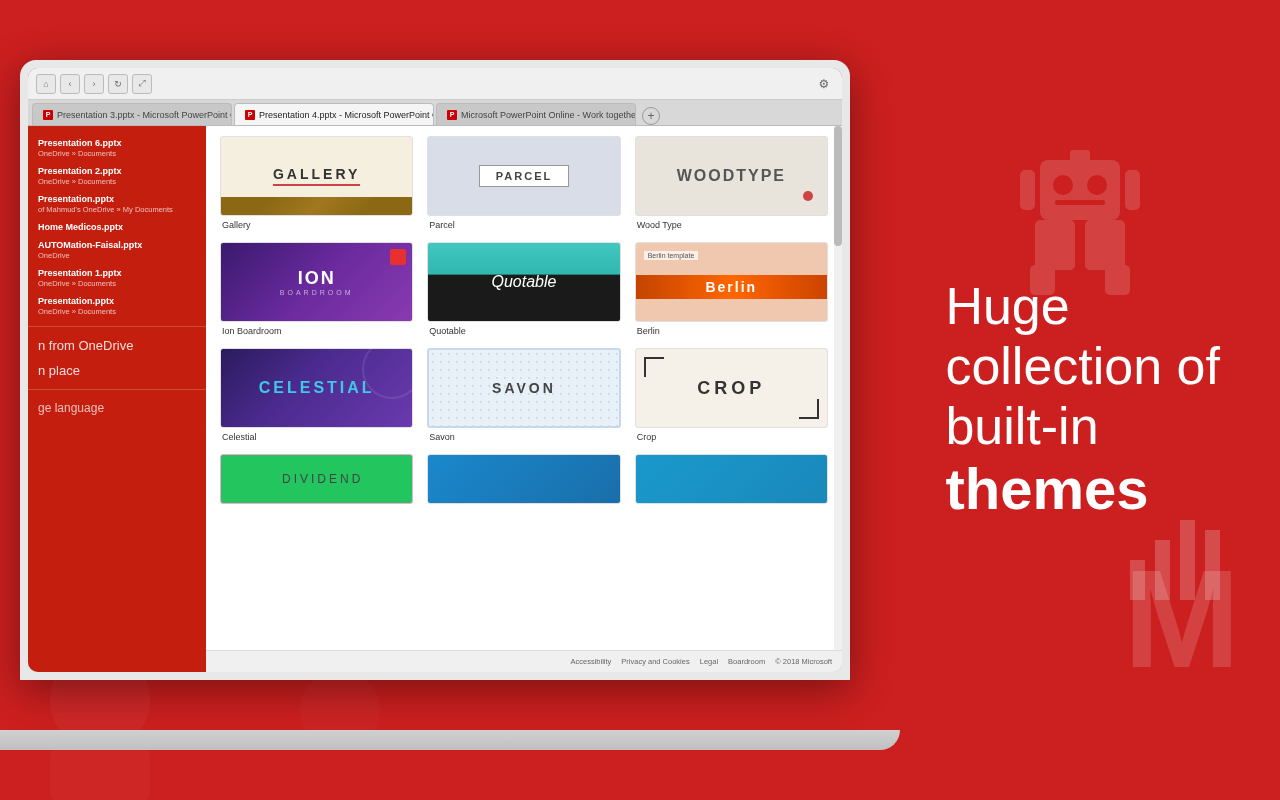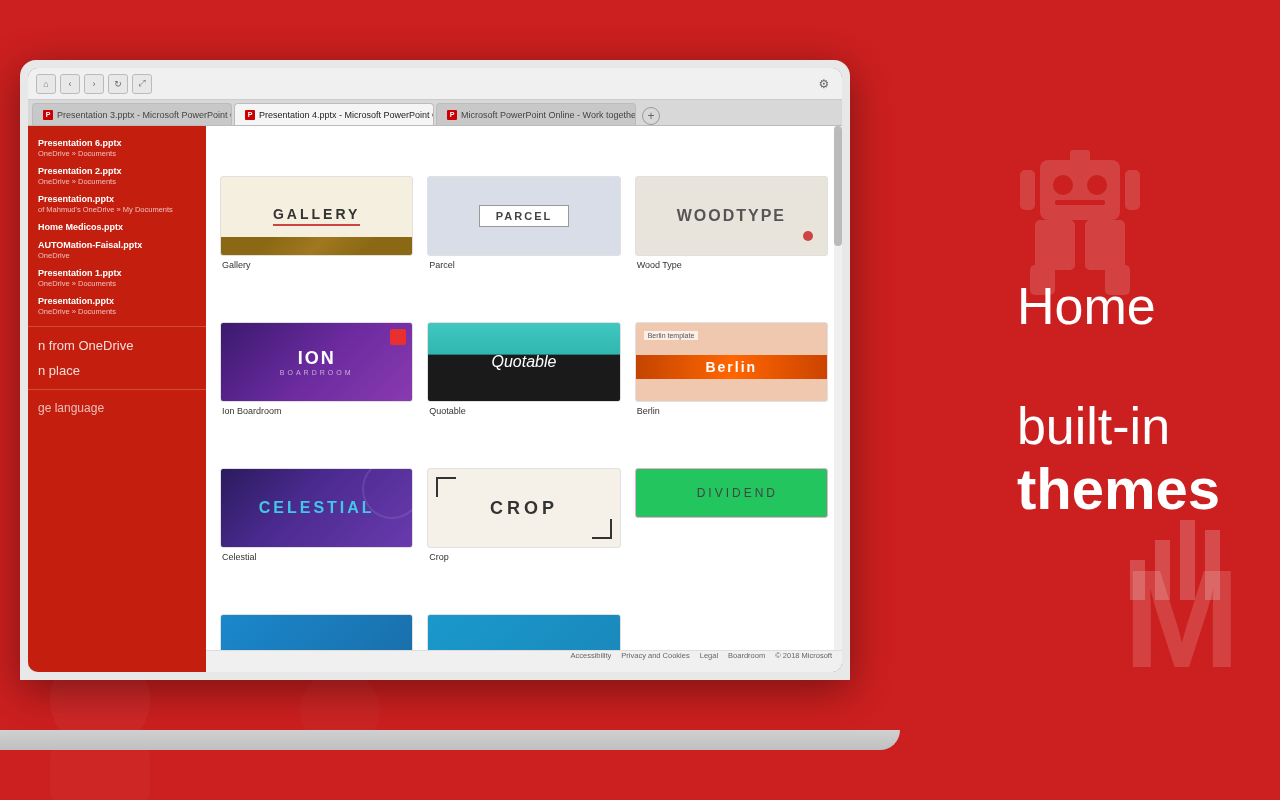--- a/index.html
+++ b/index.html
@@ -223,7 +223,6 @@
 
     .theme-item {
       cursor: pointer;
-      margin-top: 40px;
     }
 
     .theme-thumbnail {

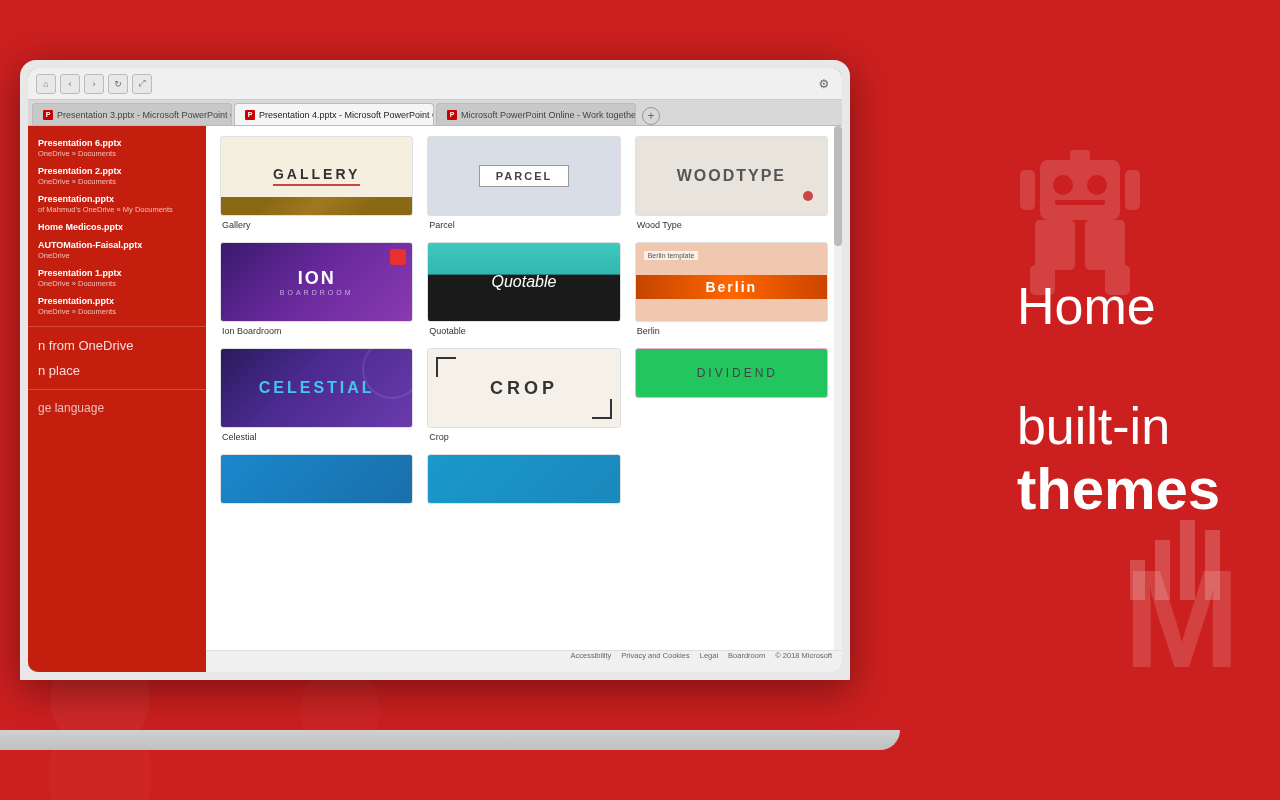--- a/index.html
+++ b/index.html
@@ -815,7 +815,7 @@
 
 <div class="right-content">
   <div class="tagline">
-    <span>Home</span><br>
+    <span>Huge</span><br>
     <br>
     <span>built-in</span><br>
     <span class="tagline-bold">themes</span>

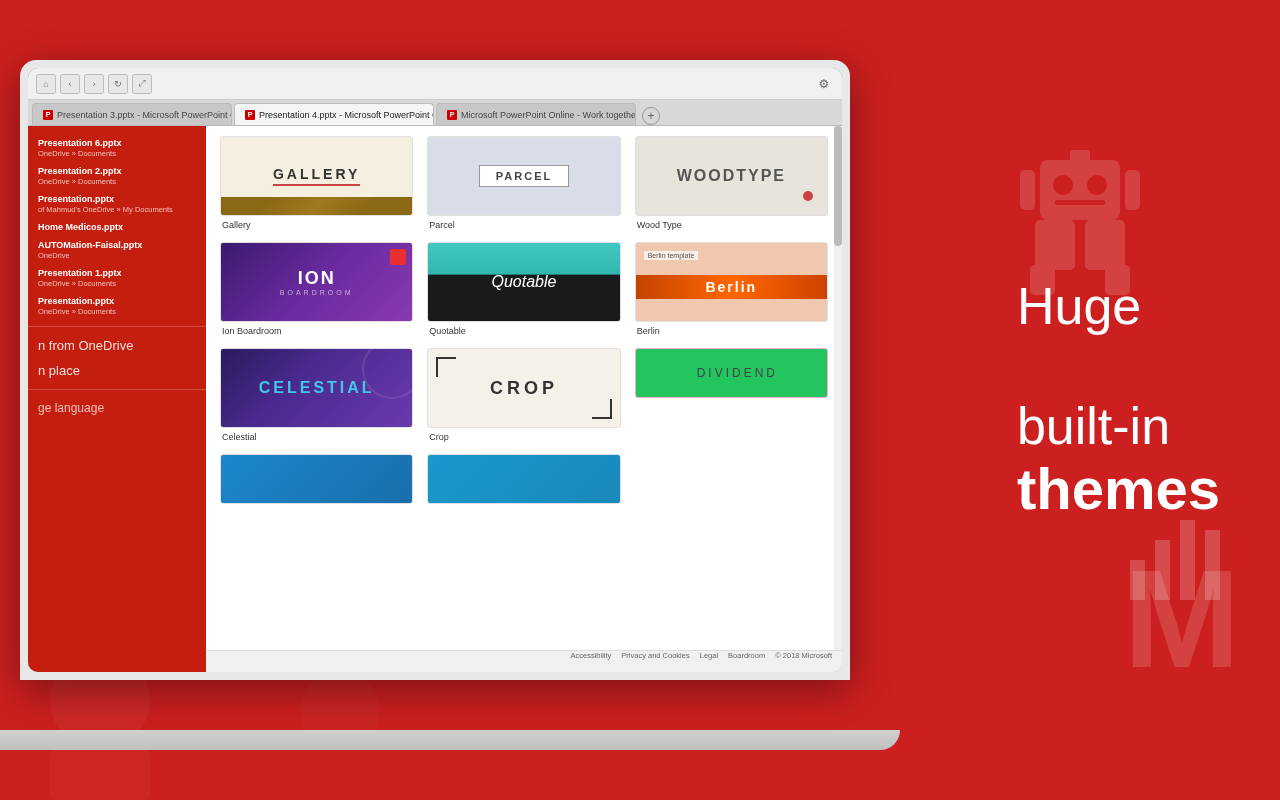--- a/index.html
+++ b/index.html
@@ -768,6 +768,13 @@
                 <div class="theme-name">Celestial</div>
               </div>
 
+              <div class="theme-item">
+                <div class="theme-thumbnail theme-savon">
+                  <div class="theme-savon-pattern"></div>
+                  <div class="theme-savon-title">SAVON</div>
+                </div>
+                <div class="theme-name">Savon</div>
+              </div>
 
               <div class="theme-item">
                 <div class="theme-thumbnail theme-crop">

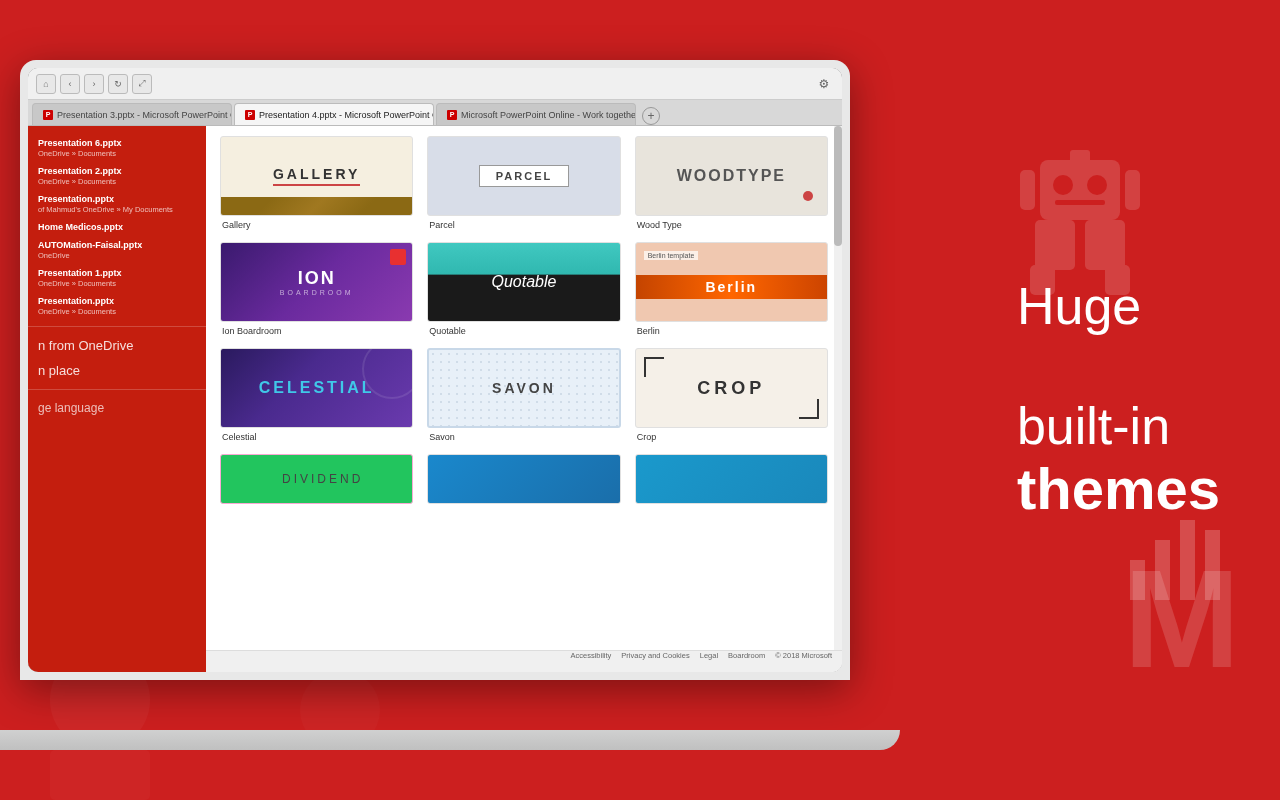--- a/index.html
+++ b/index.html
@@ -823,7 +823,7 @@
 <div class="right-content">
   <div class="tagline">
     <span>Huge</span><br>
-    <br>
+    <span>collection of</span><br>
     <span>built-in</span><br>
     <span class="tagline-bold">themes</span>
   </div>

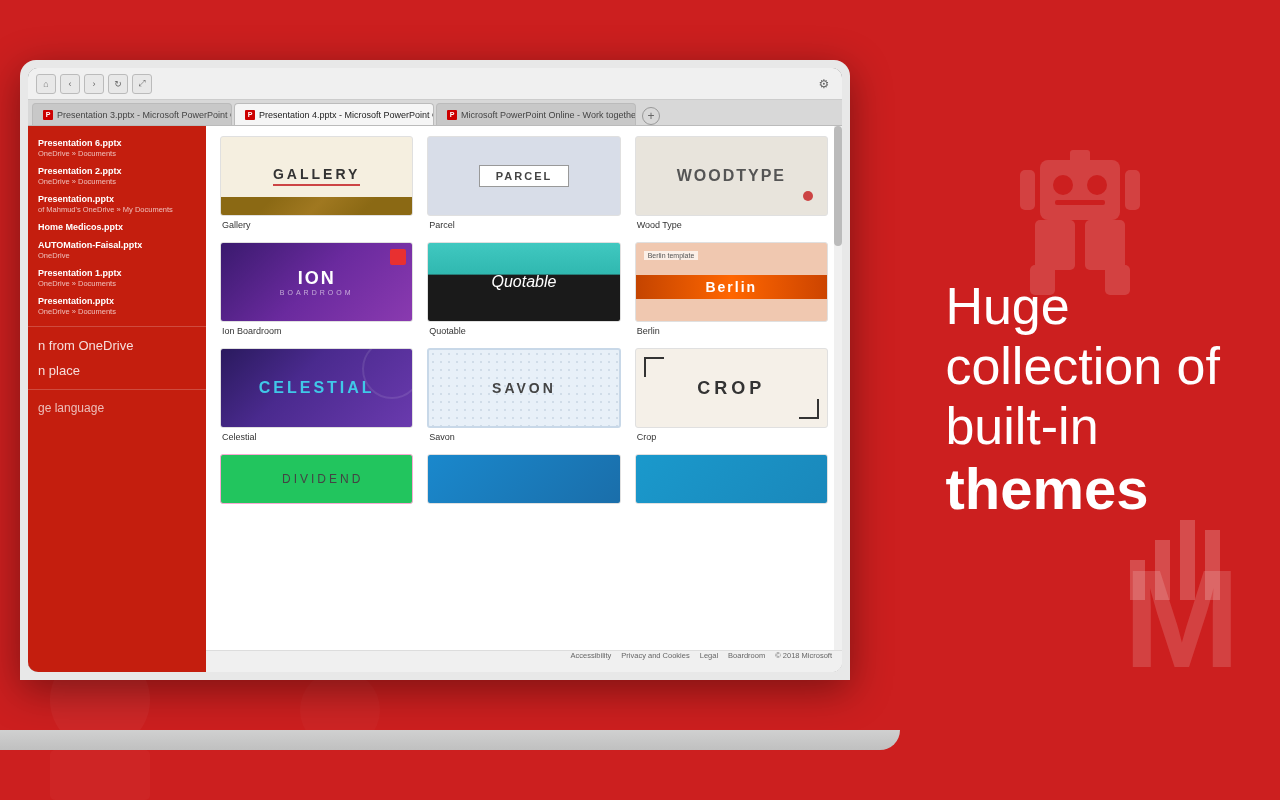--- a/index.html
+++ b/index.html
@@ -491,6 +491,7 @@
       border-top: 1px solid #ddd;
       height: 22px;
       display: flex;
+      align-items: center;
       justify-content: flex-end;
       padding: 0 10px;
       gap: 10px;

